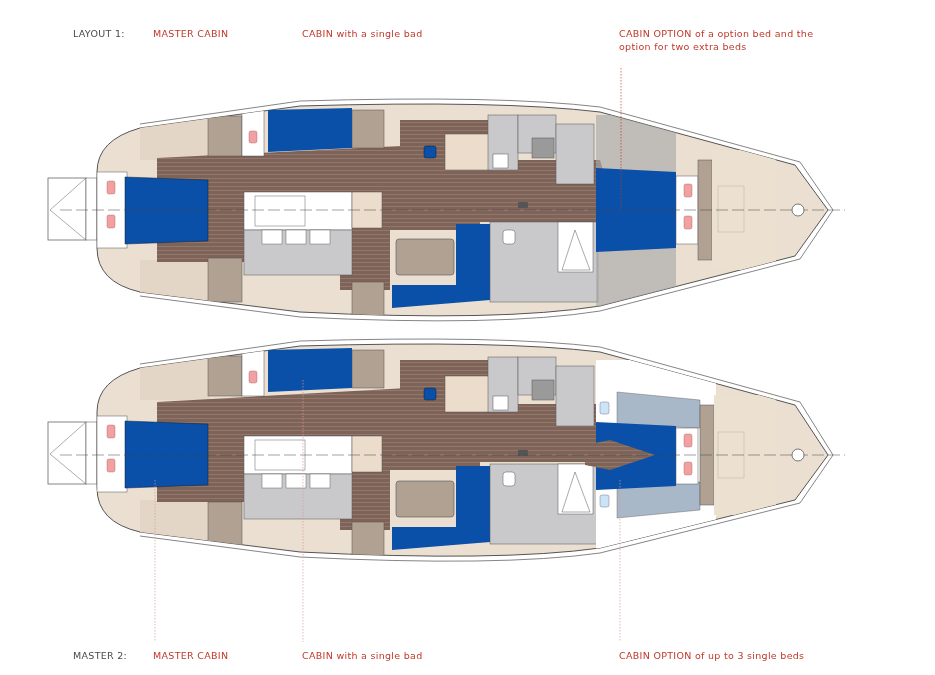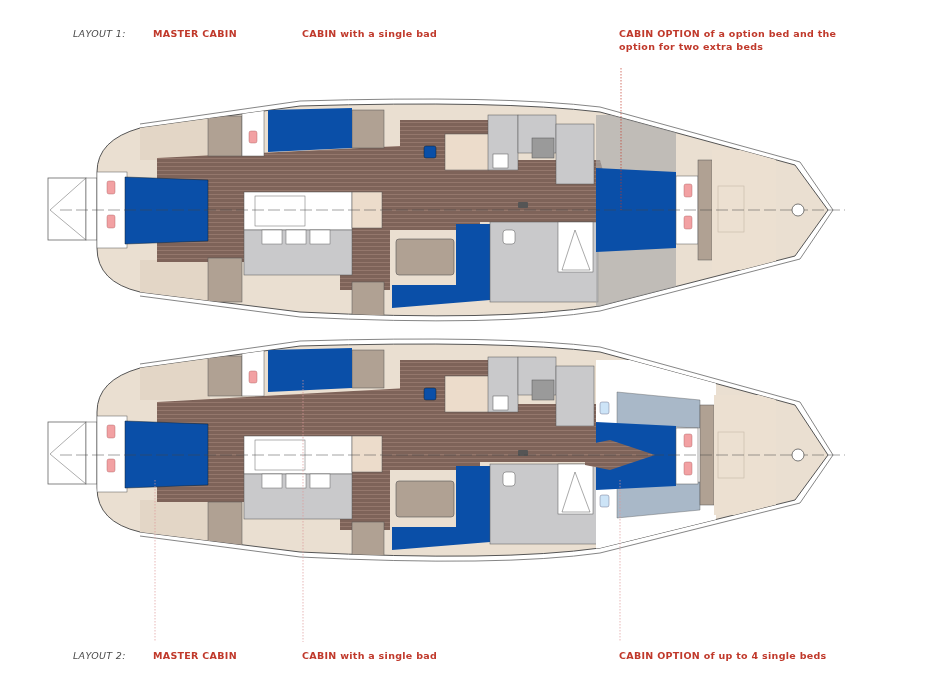--- a/index.html
+++ b/index.html
@@ -5,7 +5,7 @@
   html, body { margin:0; padding:0; background:#ffffff; }
   body { width:935px; height:675px; position:relative; overflow:hidden; font-family:"DejaVu Sans", sans-serif; }
   .lbl { position:absolute; font-size:9.5px; letter-spacing:0.3px; white-space:nowrap; line-height:12px; }
-  .lbl.dark { color:#4a4a4a;font-style:italic; }
+  .lbl.dark { color:#4a4a4a; }
   .lbl.red { color:#c0392b;font-weight:bold; }
   svg { position:absolute; left:0; top:0; }
 </style>

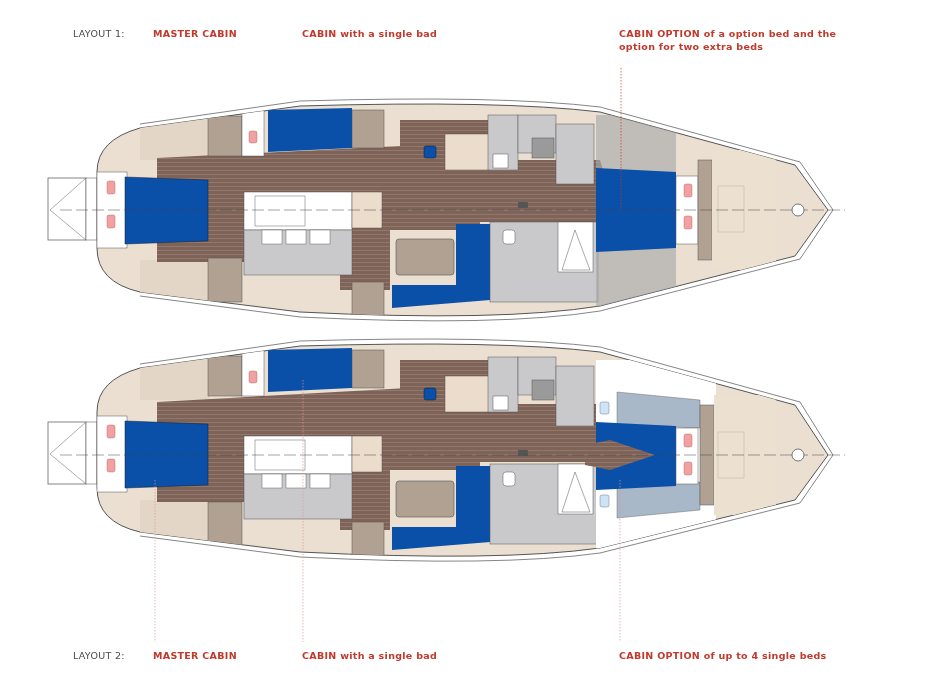--- a/index.html
+++ b/index.html
@@ -6,7 +6,7 @@
   body { width:935px; height:675px; position:relative; overflow:hidden; font-family:"DejaVu Sans", sans-serif; }
   .lbl { position:absolute; font-size:9.5px; letter-spacing:0.3px; white-space:nowrap; line-height:12px; }
   .lbl.dark { color:#4a4a4a; }
-  .lbl.red { color:#c0392b;font-weight:bold; }
+  .lbl.red { color:#c0392b; }
   svg { position:absolute; left:0; top:0; }
 </style>
 </head>

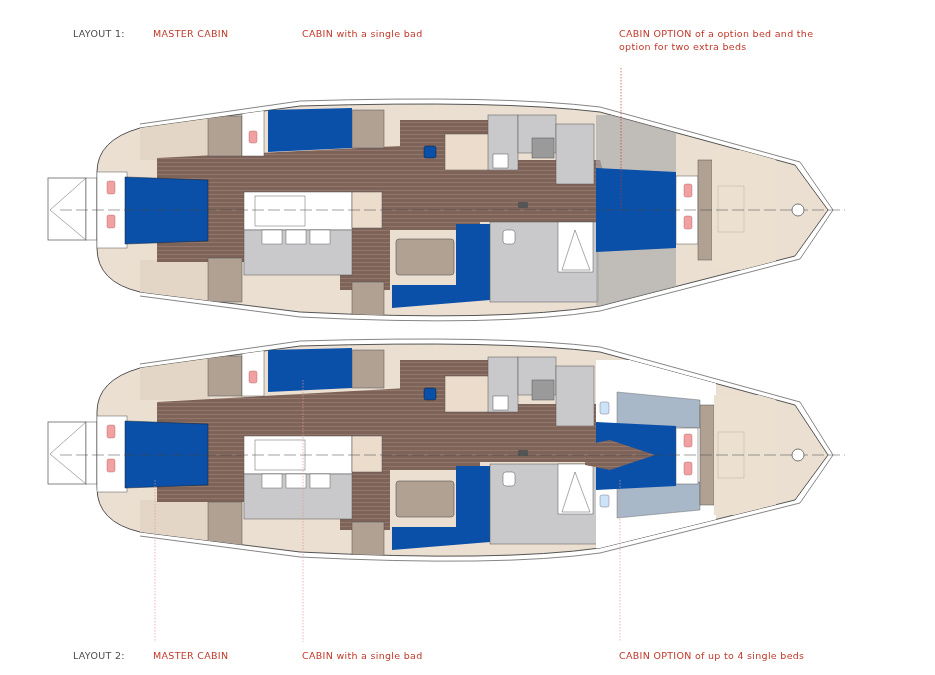--- a/index.html
+++ b/index.html
@@ -18,7 +18,7 @@
 <div class="lbl red" style="left:619px;top:28px;">CABIN OPTION of a option bed and the</div>
 <div class="lbl red" style="left:619px;top:41px;text-align:right;">option for two extra beds</div>
 
-<div class="lbl dark" style="left:73px;top:650px;">LAYOUT 2:</div>
+<div class="lbl dark" style="left:73px;top:650px;">MASTER 2:</div>
 <div class="lbl red" style="left:153px;top:650px;">MASTER CABIN</div>
 <div class="lbl red" style="left:302px;top:650px;">CABIN with a single bad</div>
 <div class="lbl red" style="left:619px;top:650px;">CABIN OPTION of up to 4 single beds</div>

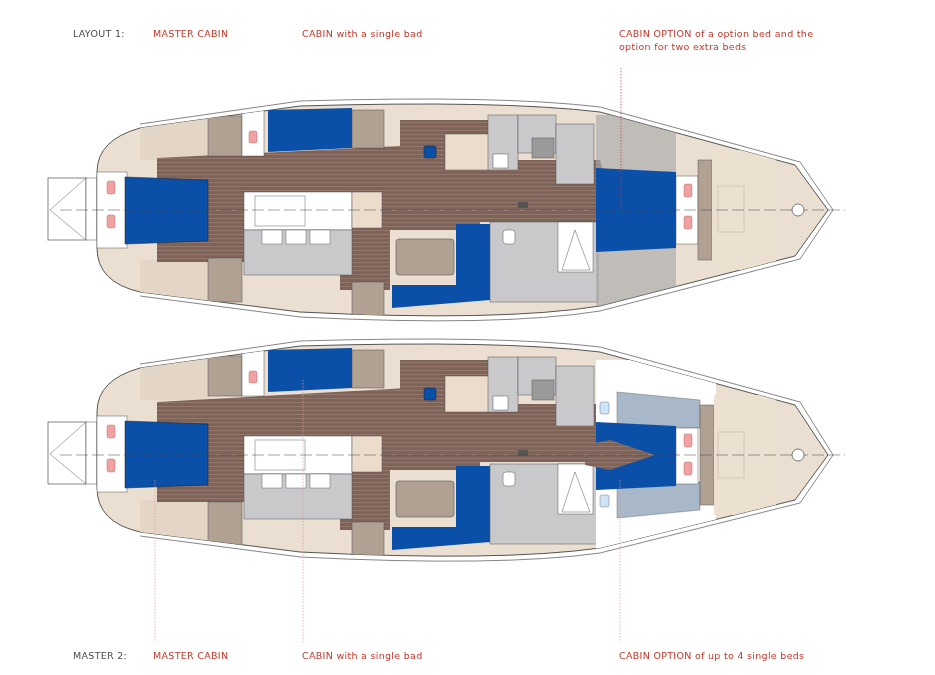--- a/index.html
+++ b/index.html
@@ -21,7 +21,7 @@
 <div class="lbl dark" style="left:73px;top:650px;">MASTER 2:</div>
 <div class="lbl red" style="left:153px;top:650px;">MASTER CABIN</div>
 <div class="lbl red" style="left:302px;top:650px;">CABIN with a single bad</div>
-<div class="lbl red" style="left:619px;top:650px;">CABIN OPTION of up to 4 single beds</div>
+<div class="lbl red" style="left:619px;top:650px;">CABIN OPTION of up to 3 single beds</div>
 
 <svg width="935" height="675" viewBox="0 0 935 675">
   <defs>

